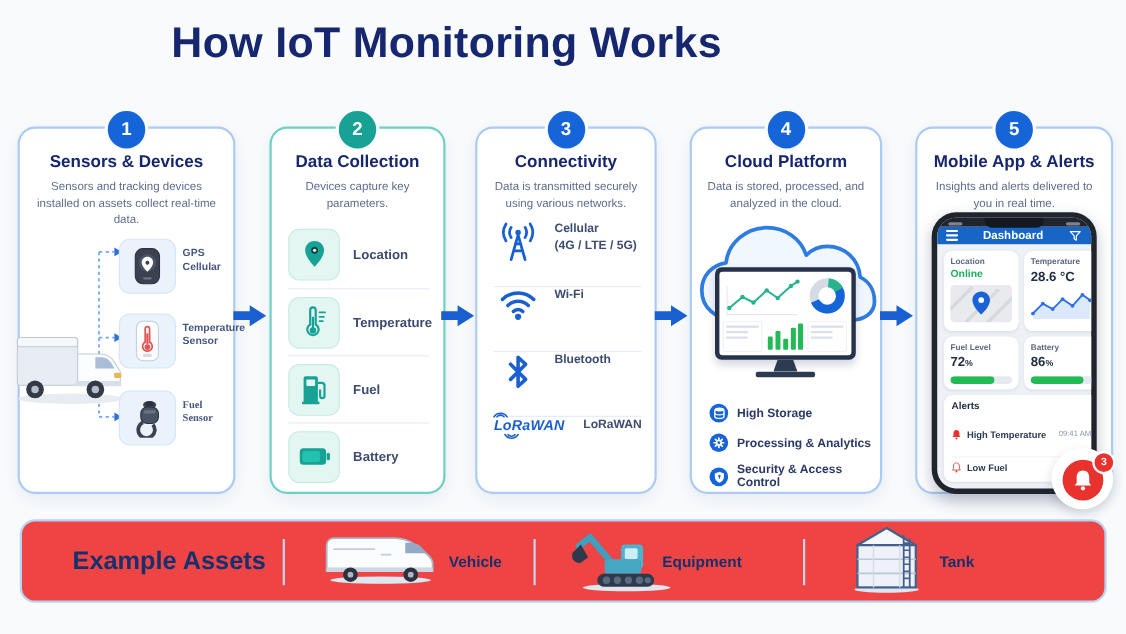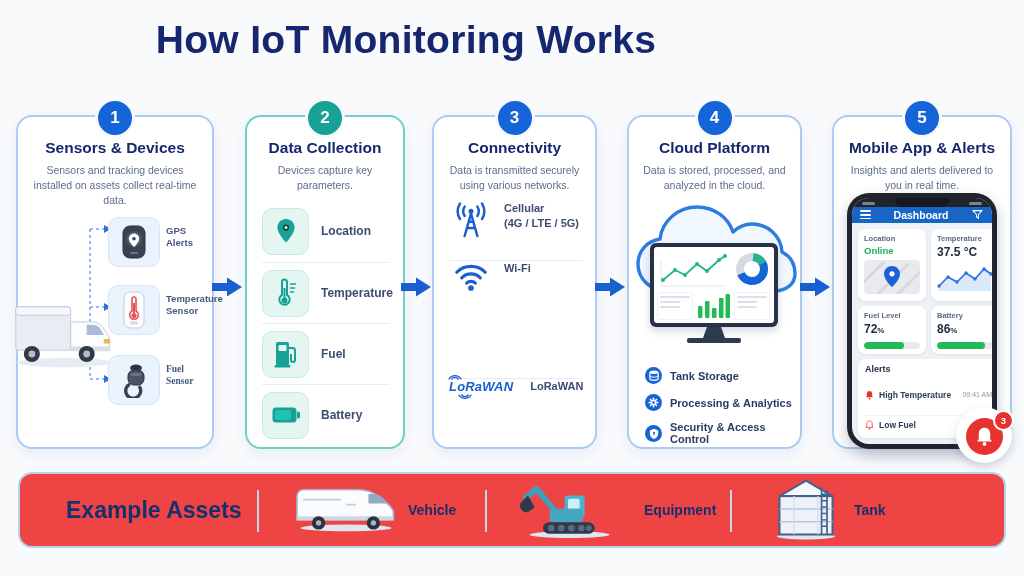--- a/index.html
+++ b/index.html
@@ -126,7 +126,7 @@
       <rect x="11" y="28" width="8" height="2" rx="1" fill="#6a7384"></rect>
     </svg>
   </div>
-  <div class="sensor-label" style="top:108px;">GPS Alerts</div>
+  <div class="sensor-label" style="top:108px;">GPS Cellular</div>
 
   <div class="sensor-tile" style="top:168px;">
     <svg width="26" height="38" viewBox="0 0 26 38">

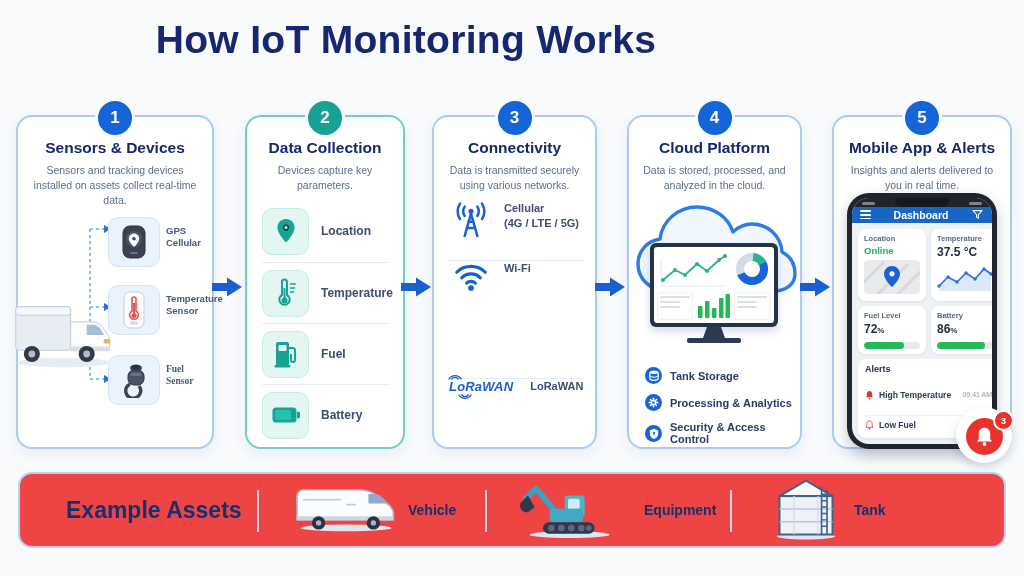--- a/index.html
+++ b/index.html
@@ -395,7 +395,7 @@
         </div>
         <div class="ph-tile">
           <div class="ph-label">Temperature</div>
-          <div class="ph-value">37.5 °C</div>
+          <div class="ph-value">28.6 °C</div>
           <svg width="56" height="30" viewBox="0 0 56 30" style="margin-top:3px;">
             <polygon points="2,24 11,15 20,20 29,11 38,17 47,7 54,12 54,29 2,29" fill="#dce9fb"></polygon>
             <polyline points="2,24 11,15 20,20 29,11 38,17 47,7 54,12" fill="none" stroke="#2f6fe4" stroke-width="1.7"></polyline>

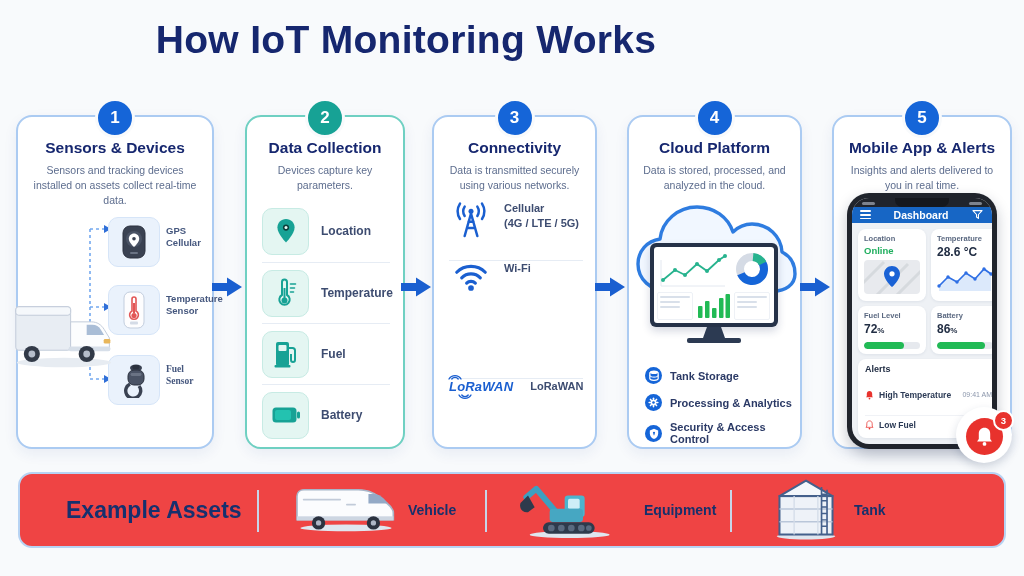--- a/index.html
+++ b/index.html
@@ -251,6 +251,14 @@
     <div class="n-label">Wi-Fi</div>
   </div>
 
+  <div class="n-row sep" style="top:202px;">
+    <div class="n-icon">
+      <svg width="30" height="36" viewBox="0 0 24 28">
+        <path d="M6.5 8.5 L17.5 19.5 L12 24.5 V3.5 L17.5 8.5 L6.5 19.5" fill="none" stroke="#1a5fd0" stroke-width="2.6" stroke-linejoin="round" stroke-linecap="round"></path>
+      </svg>
+    </div>
+    <div class="n-label">Bluetooth</div>
+  </div>
 
   <div class="n-row sep" style="top:261px;">
     <div class="lorawan-logo">

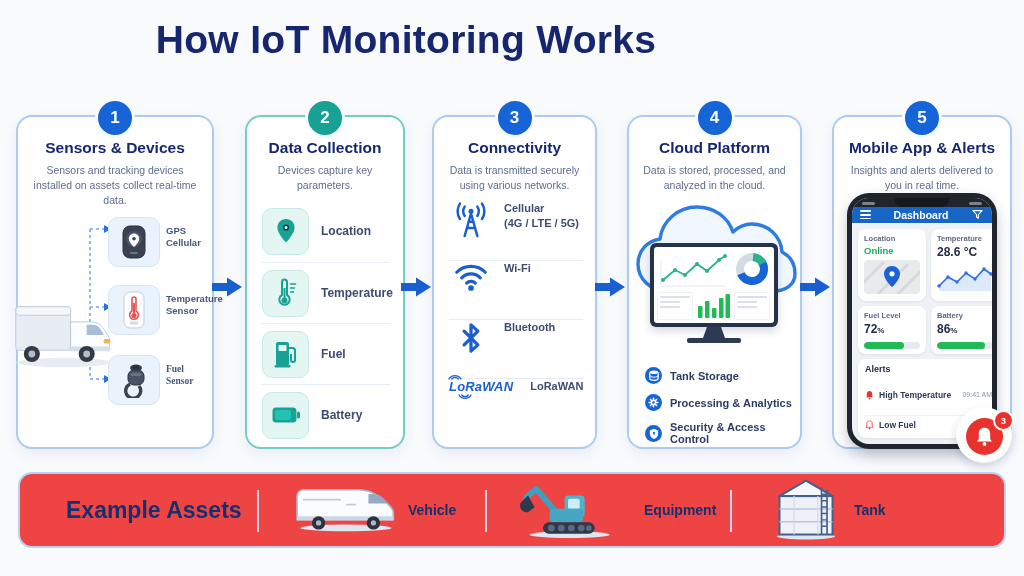--- a/index.html
+++ b/index.html
@@ -337,7 +337,7 @@
         <path d="M1 6.4 c0 1.2 2.2 2.1 5 2.1 s5 -.9 5 -2.1" fill="none" stroke="#fff" stroke-width="1.2"></path>
       </svg>
     </div>
-    <div class="feat-label">Tank Storage</div>
+    <div class="feat-label">High Storage</div>
   </div>
   <div class="feat-row" style="top:277px;">
     <div class="feat-icon">

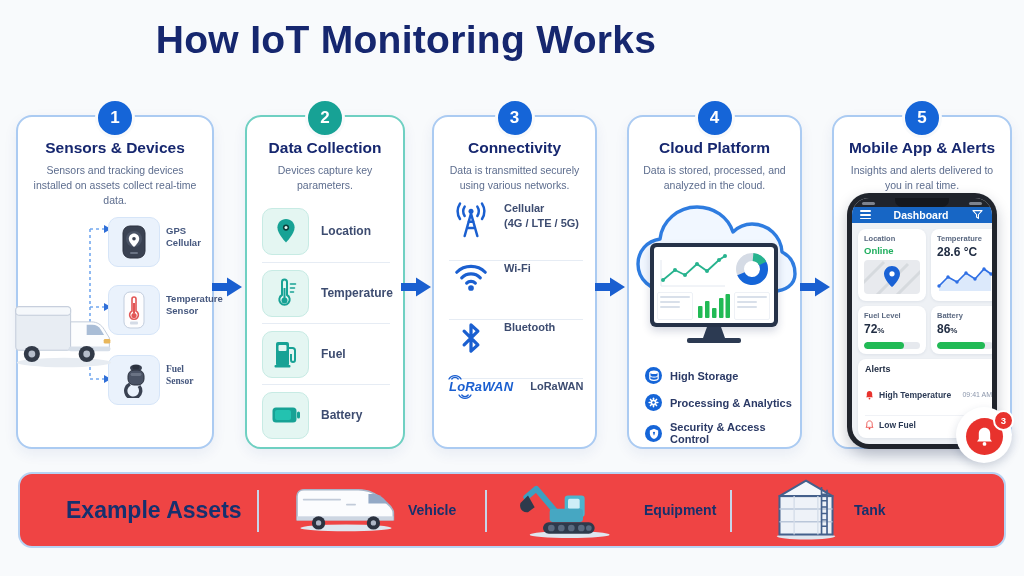--- a/index.html
+++ b/index.html
@@ -518,7 +518,7 @@
       </g>
     </svg>
   </div>
-  <div class="asset-label" style="left:624px;">Equipment</div>
+  <div class="asset-label" style="left:582px;">Equipment</div>
 
   <div class="a-div" style="left:710px;"></div>
 

